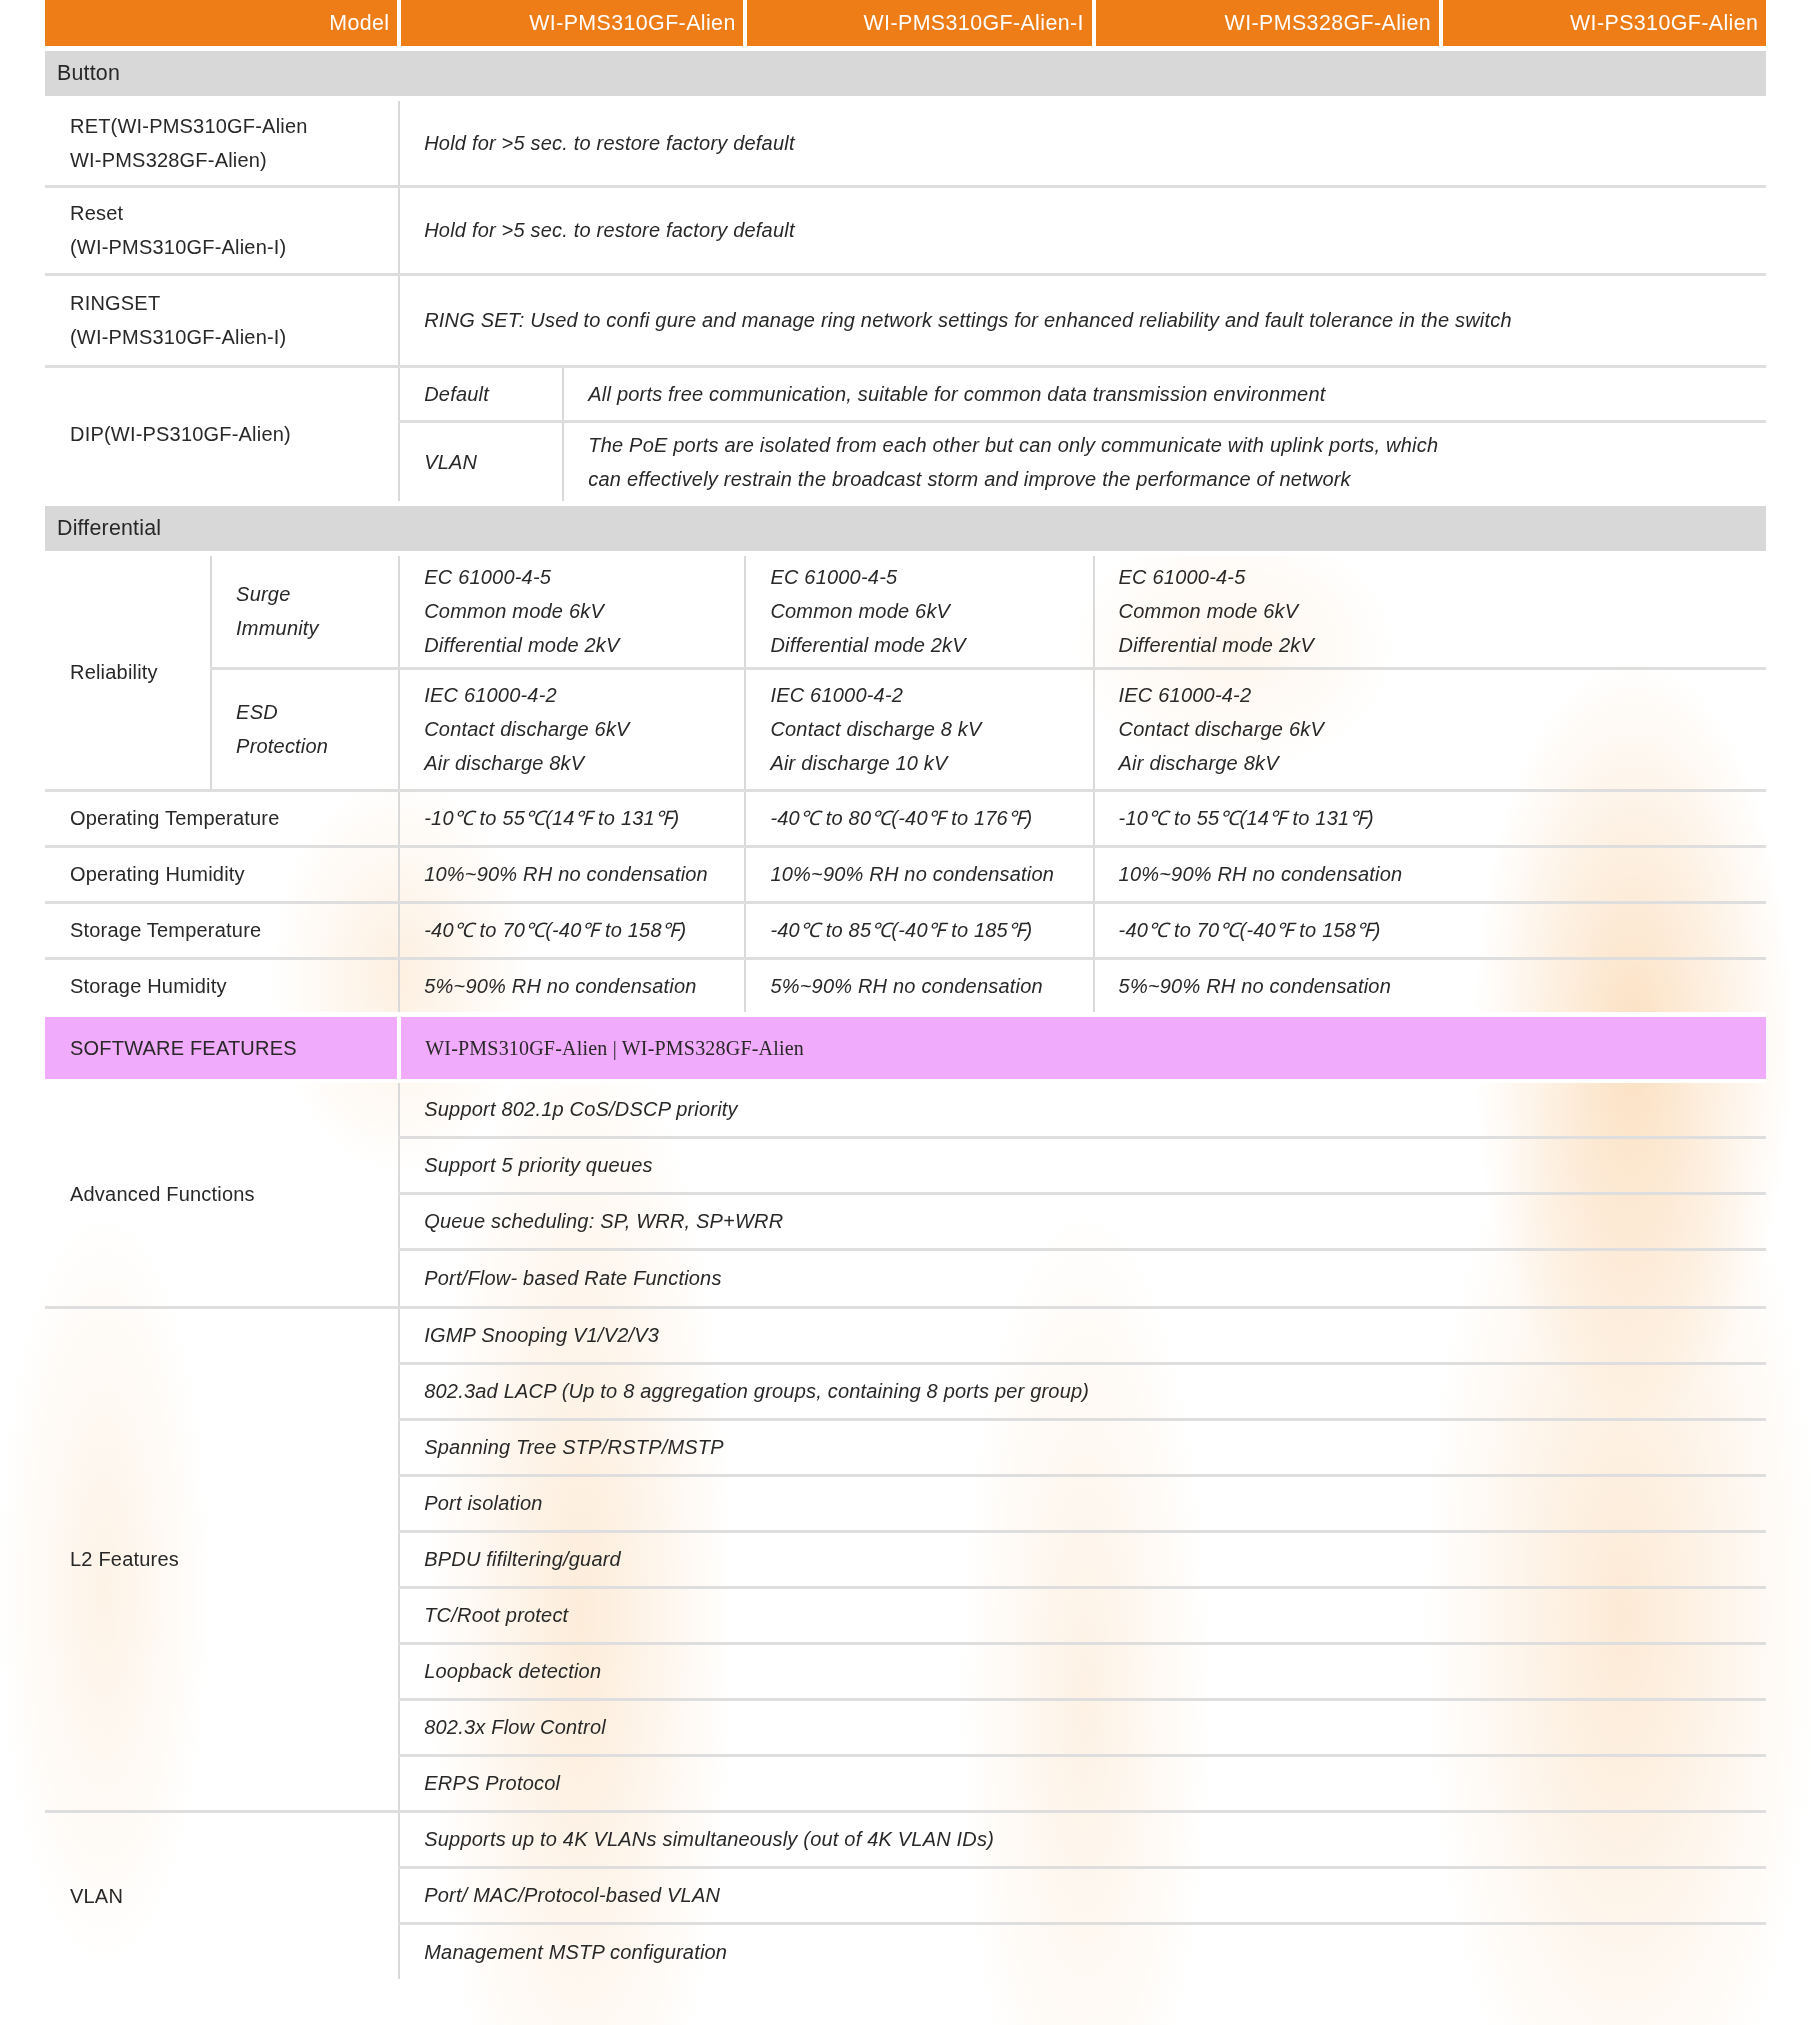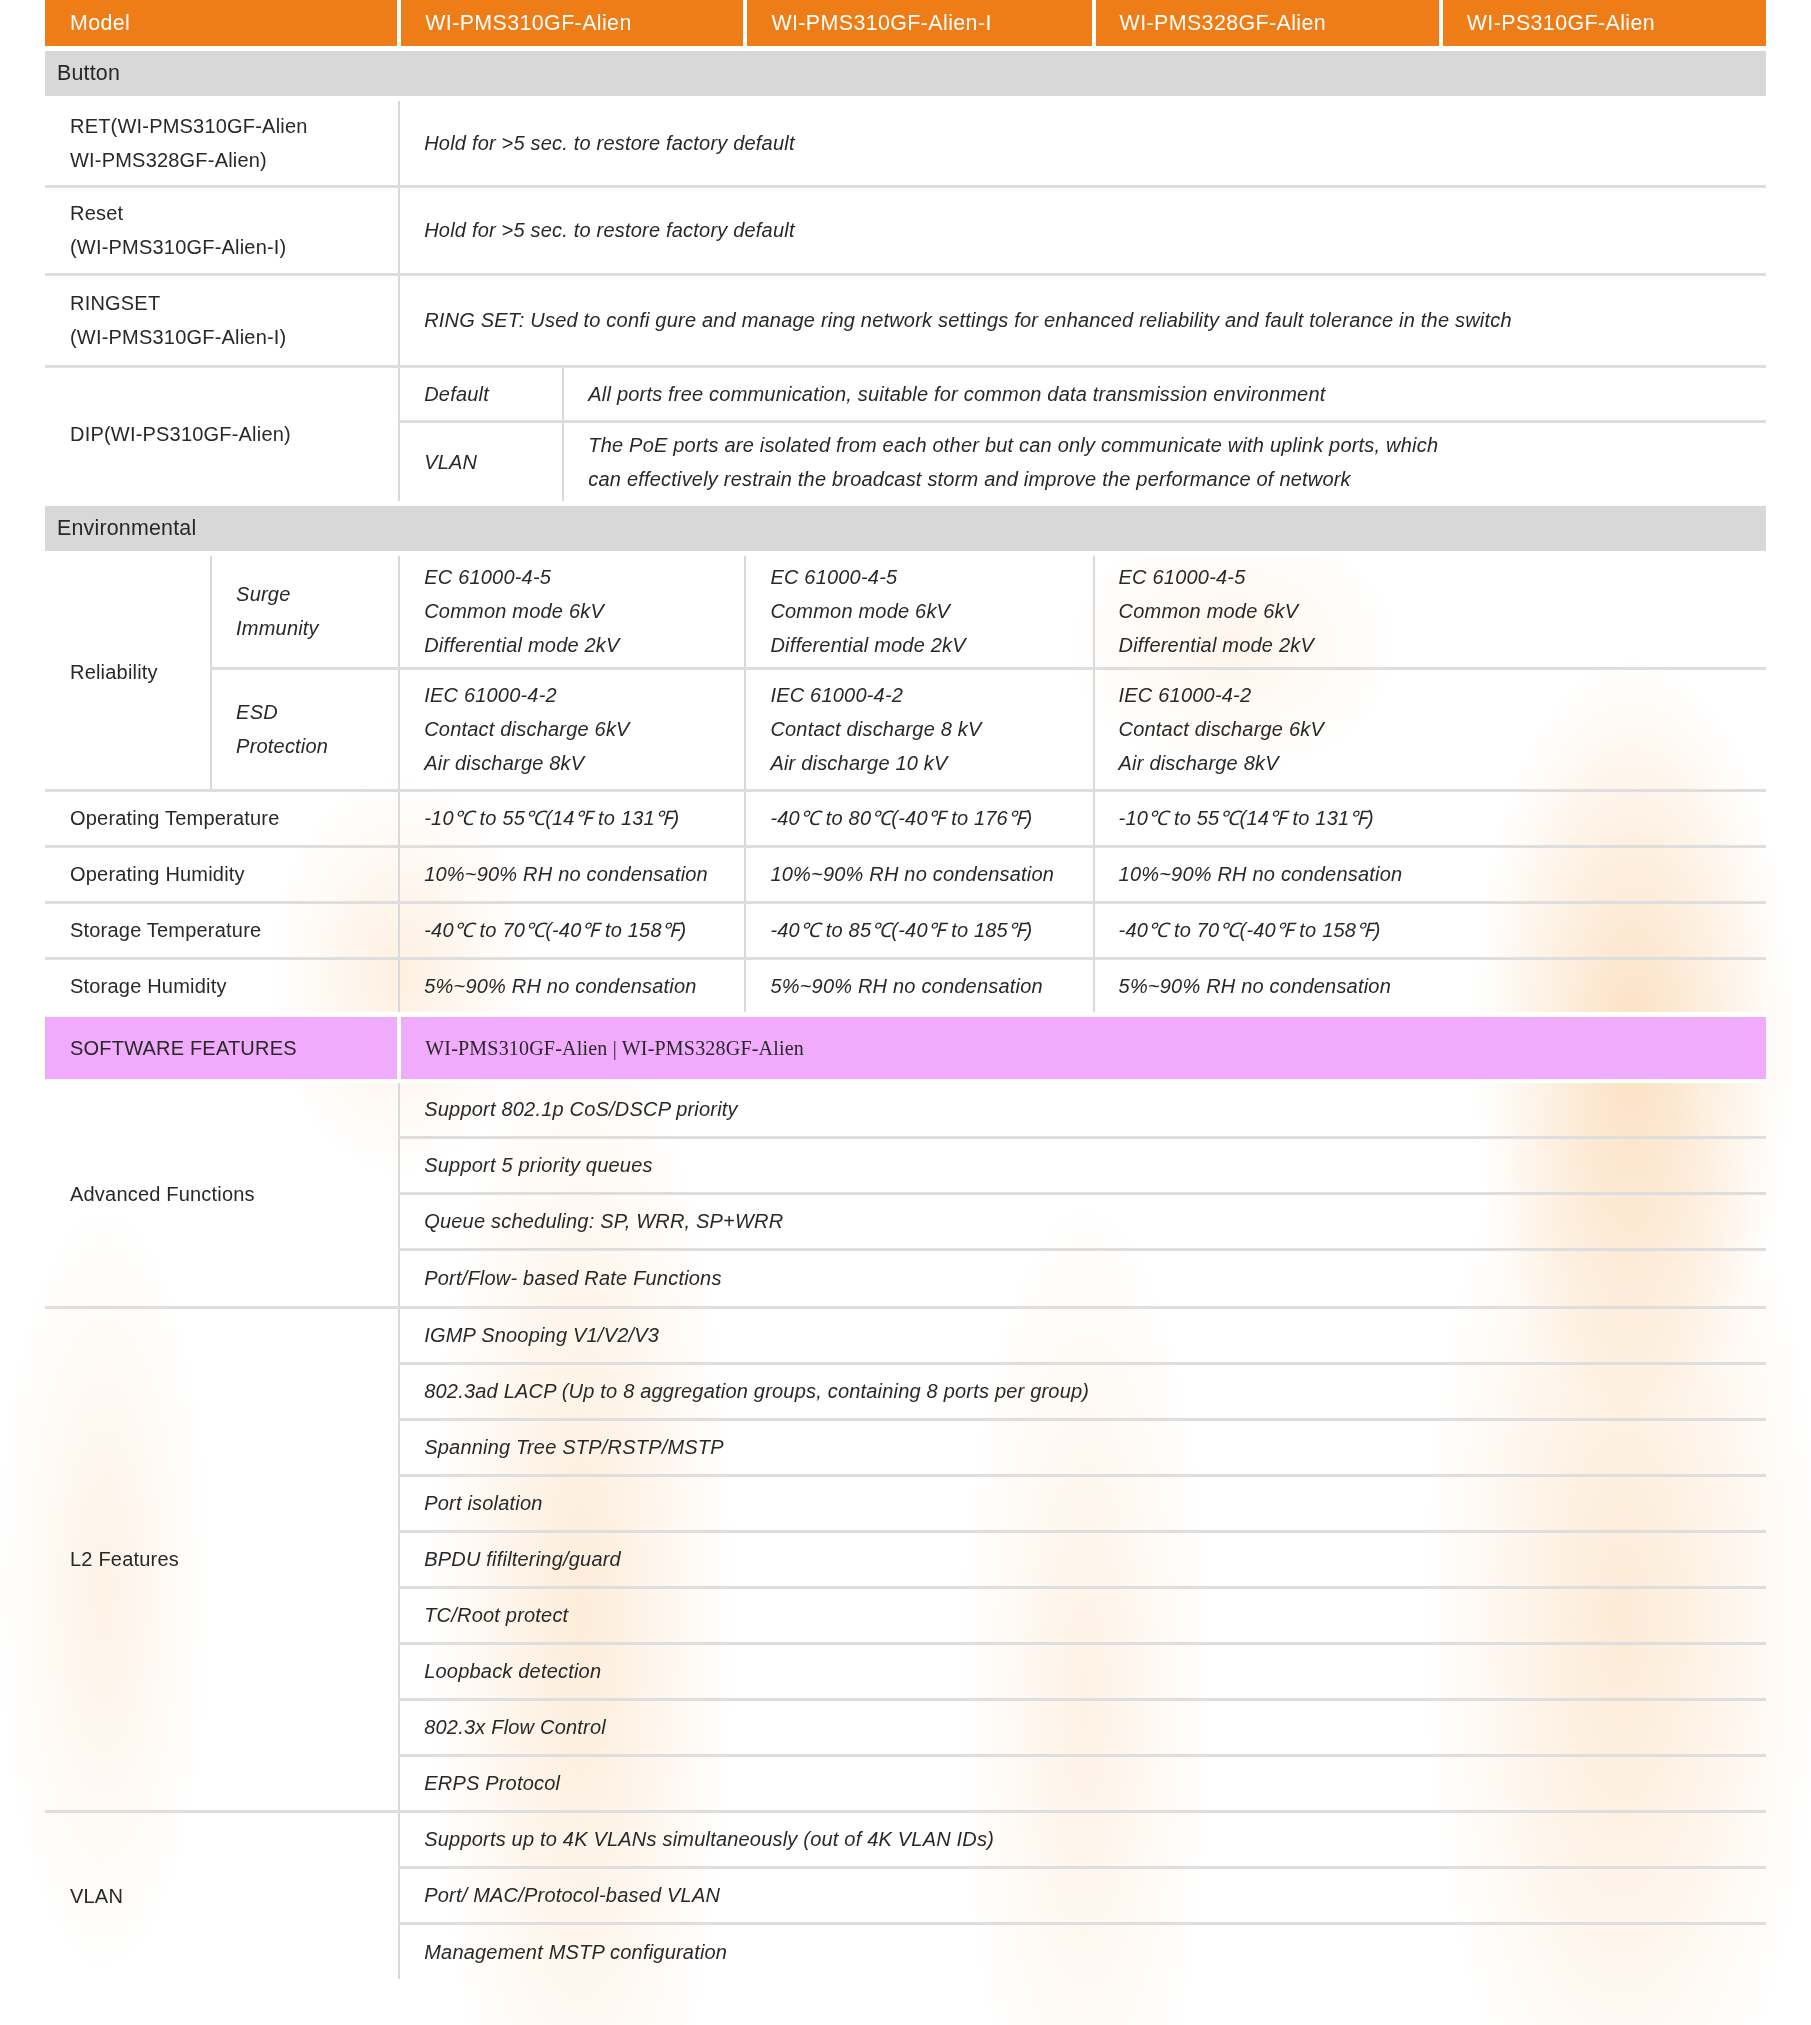--- a/index.html
+++ b/index.html
@@ -54,6 +54,7 @@
     color: #ffffff;
     font-size: 21.4px;
     letter-spacing: 0.4px;
+    text-align: right;
   }
   tr.hdr td.wl { border-left: 4.4px solid #ffffff; }
   

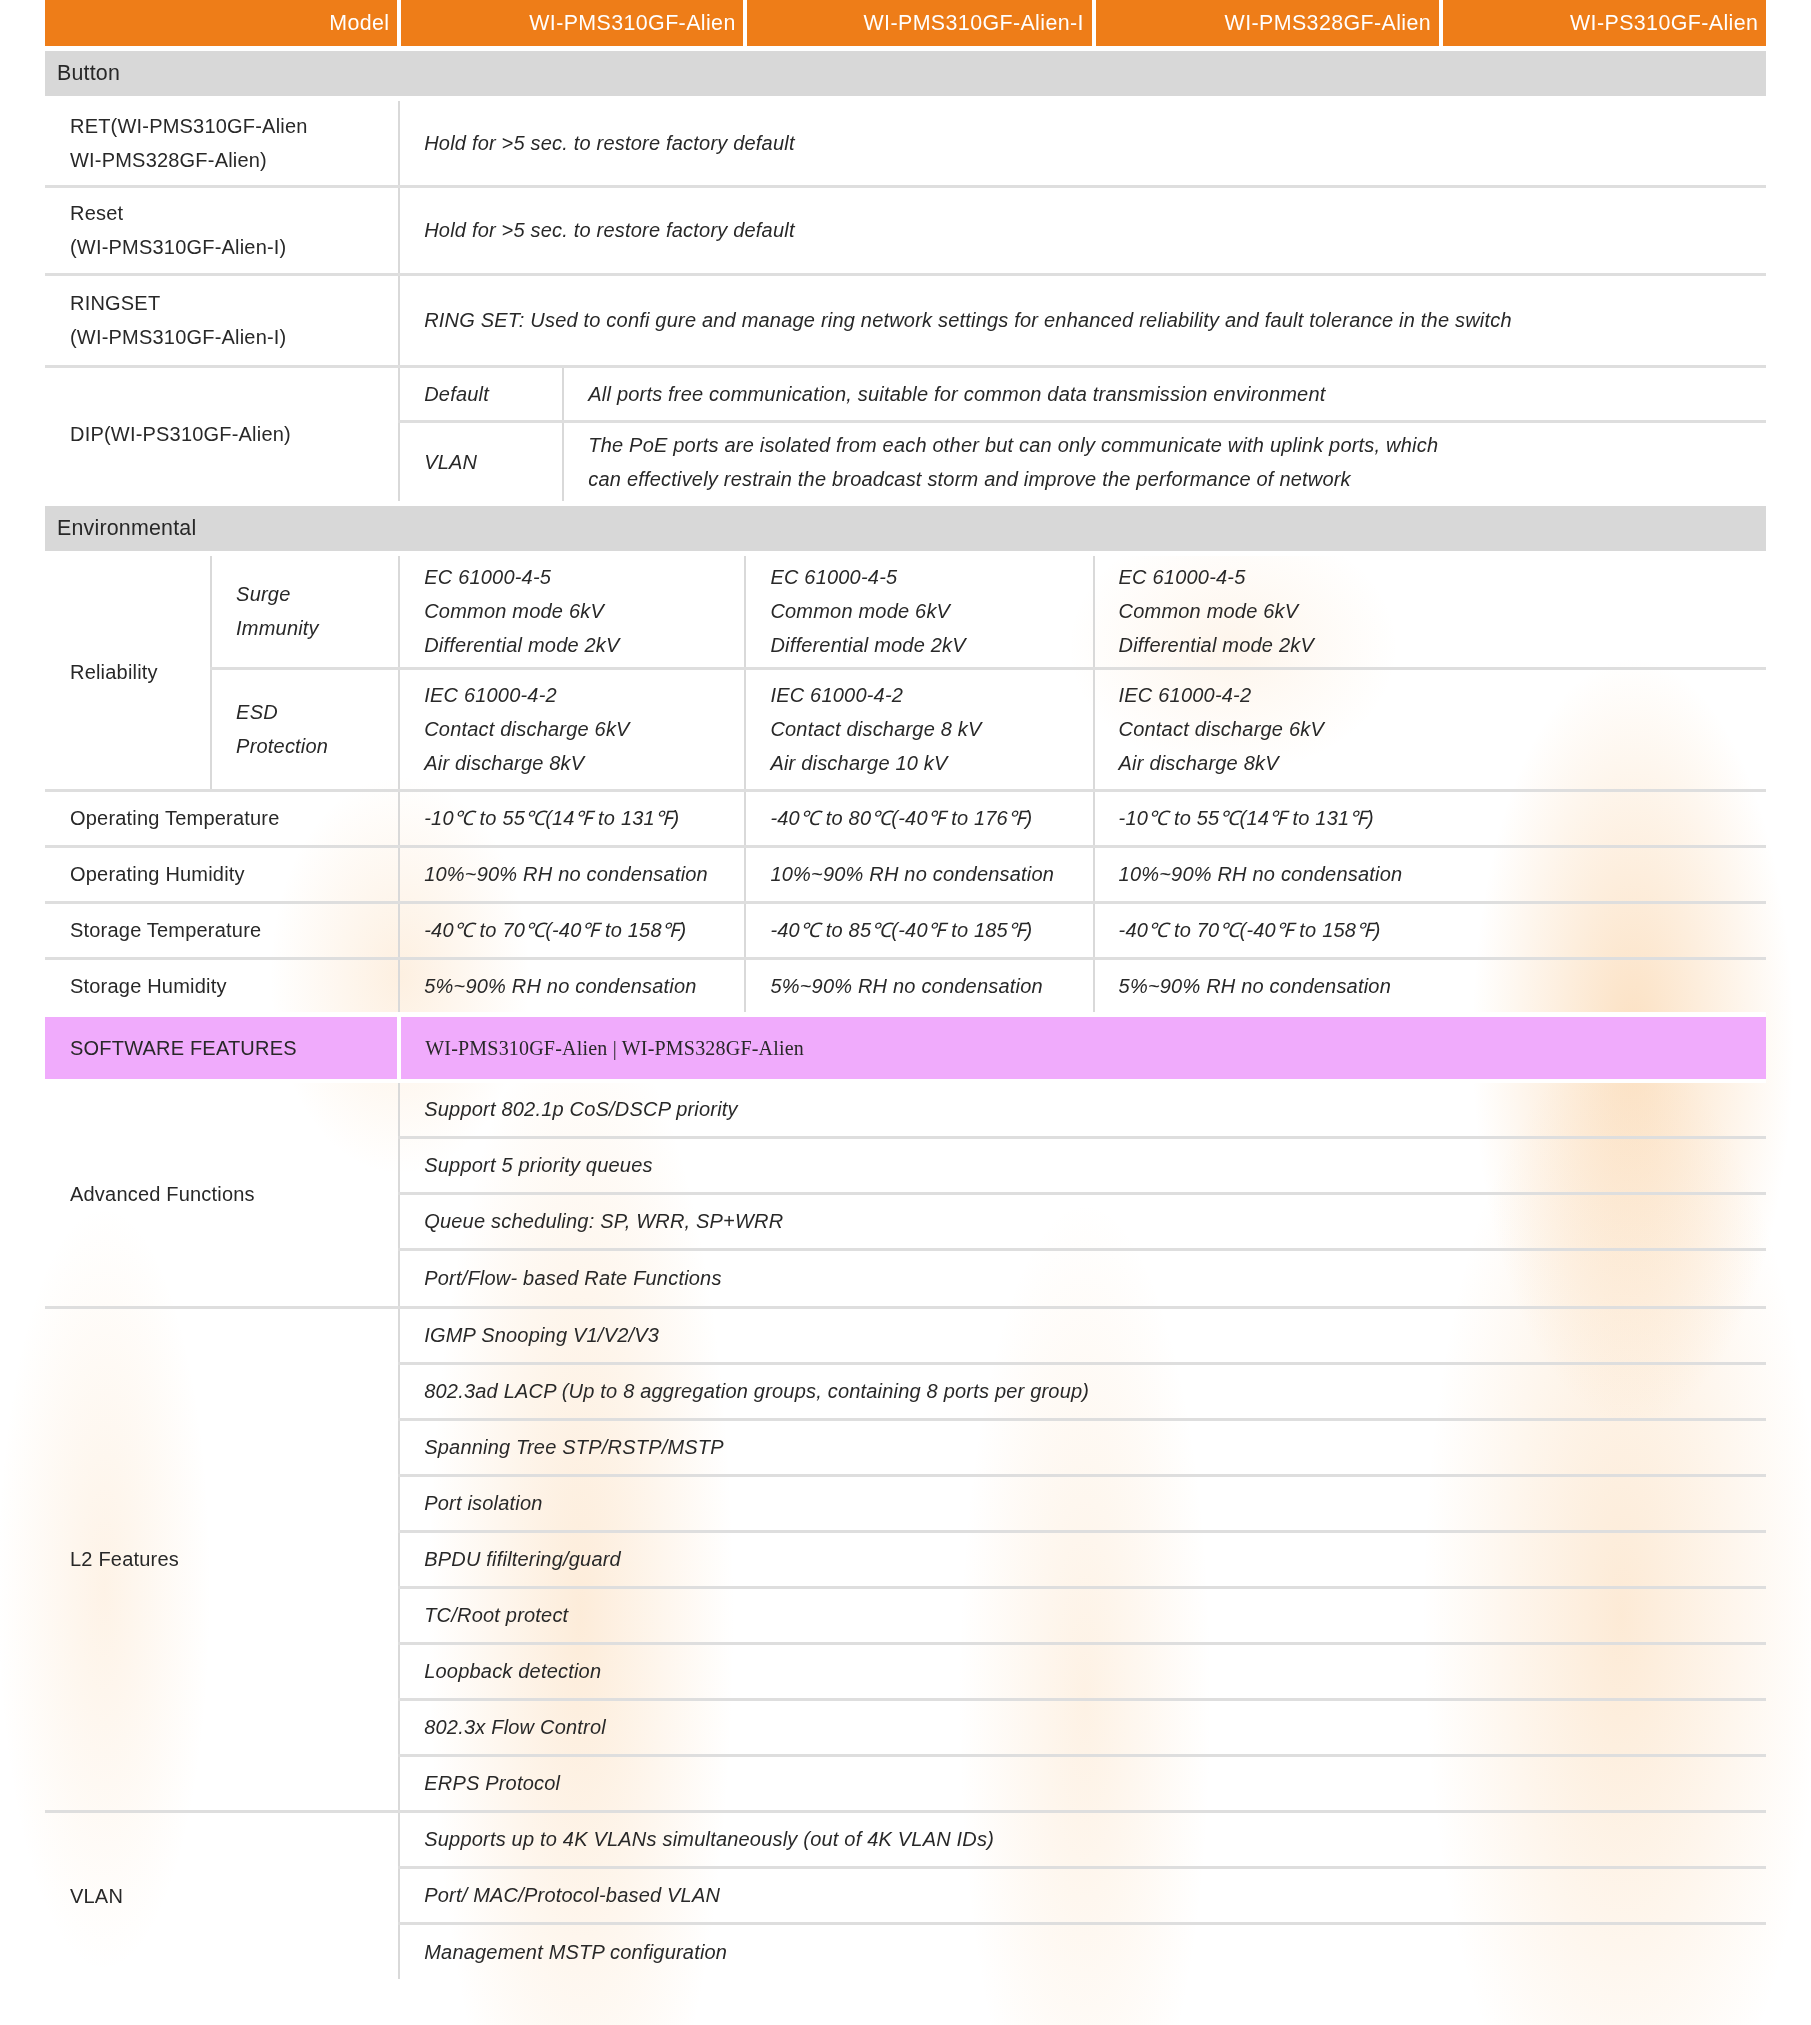--- a/index.html
+++ b/index.html
@@ -137,7 +137,7 @@
     </tr>
 
     <tr class="band" style="height:50px">
-      <td colspan="7" class="lbl">Environmental</td>
+      <td colspan="7" class="lbl">Differential</td>
     </tr>
 
     <tr style="height:115px">

